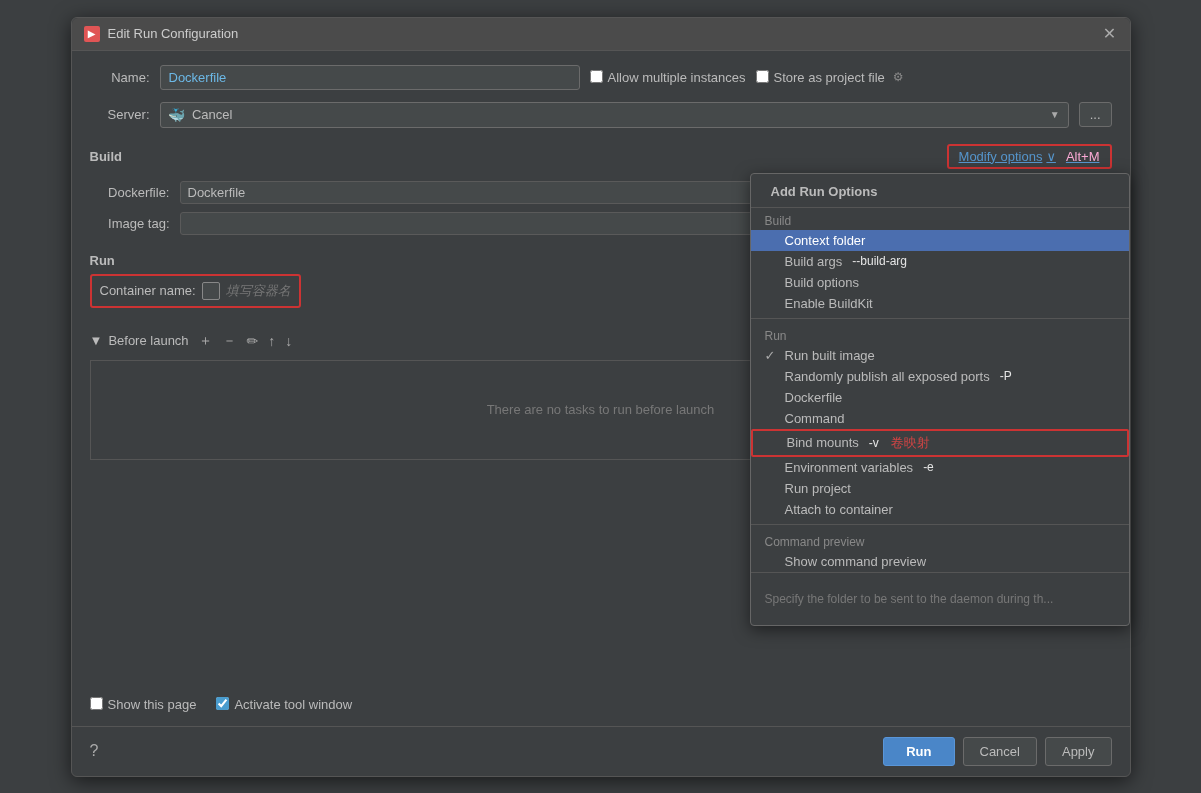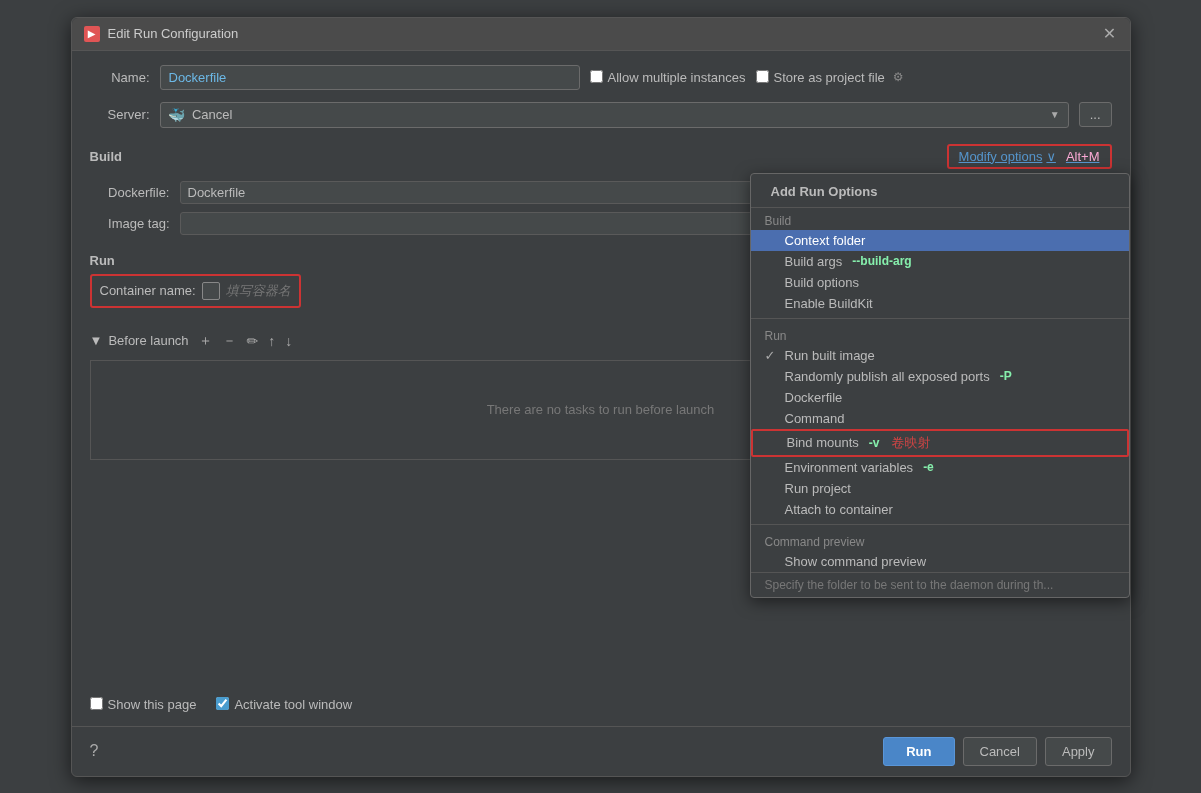--- a/index.html
+++ b/index.html
@@ -349,10 +349,9 @@
       font-size: 13px;
     }
     .dropdown-item .item-shortcut {
-      color: #86efac;
+      color: #e5e5e5;
       font-size: 12px;
       margin-left: 4px;
-      font-weight: bold;
     }
     .dropdown-item .item-tag {
       color: #cc4444;

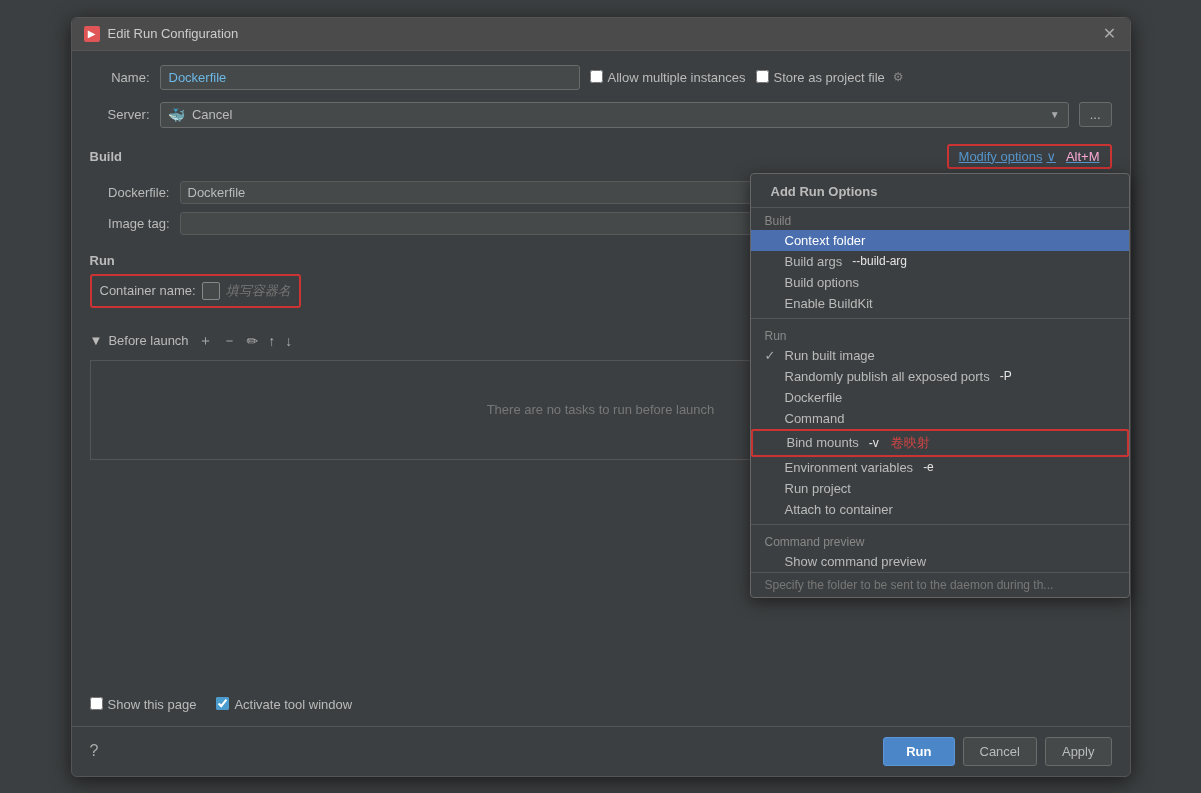--- a/index.html
+++ b/index.html
@@ -364,7 +364,7 @@
       margin: 4px 0;
     }
     .dropdown-footer {
-      padding: 5px 14px;
+      padding: 19px 14px;
       color: #777777;
       font-size: 12px;
       border-top: 1px solid #555;

